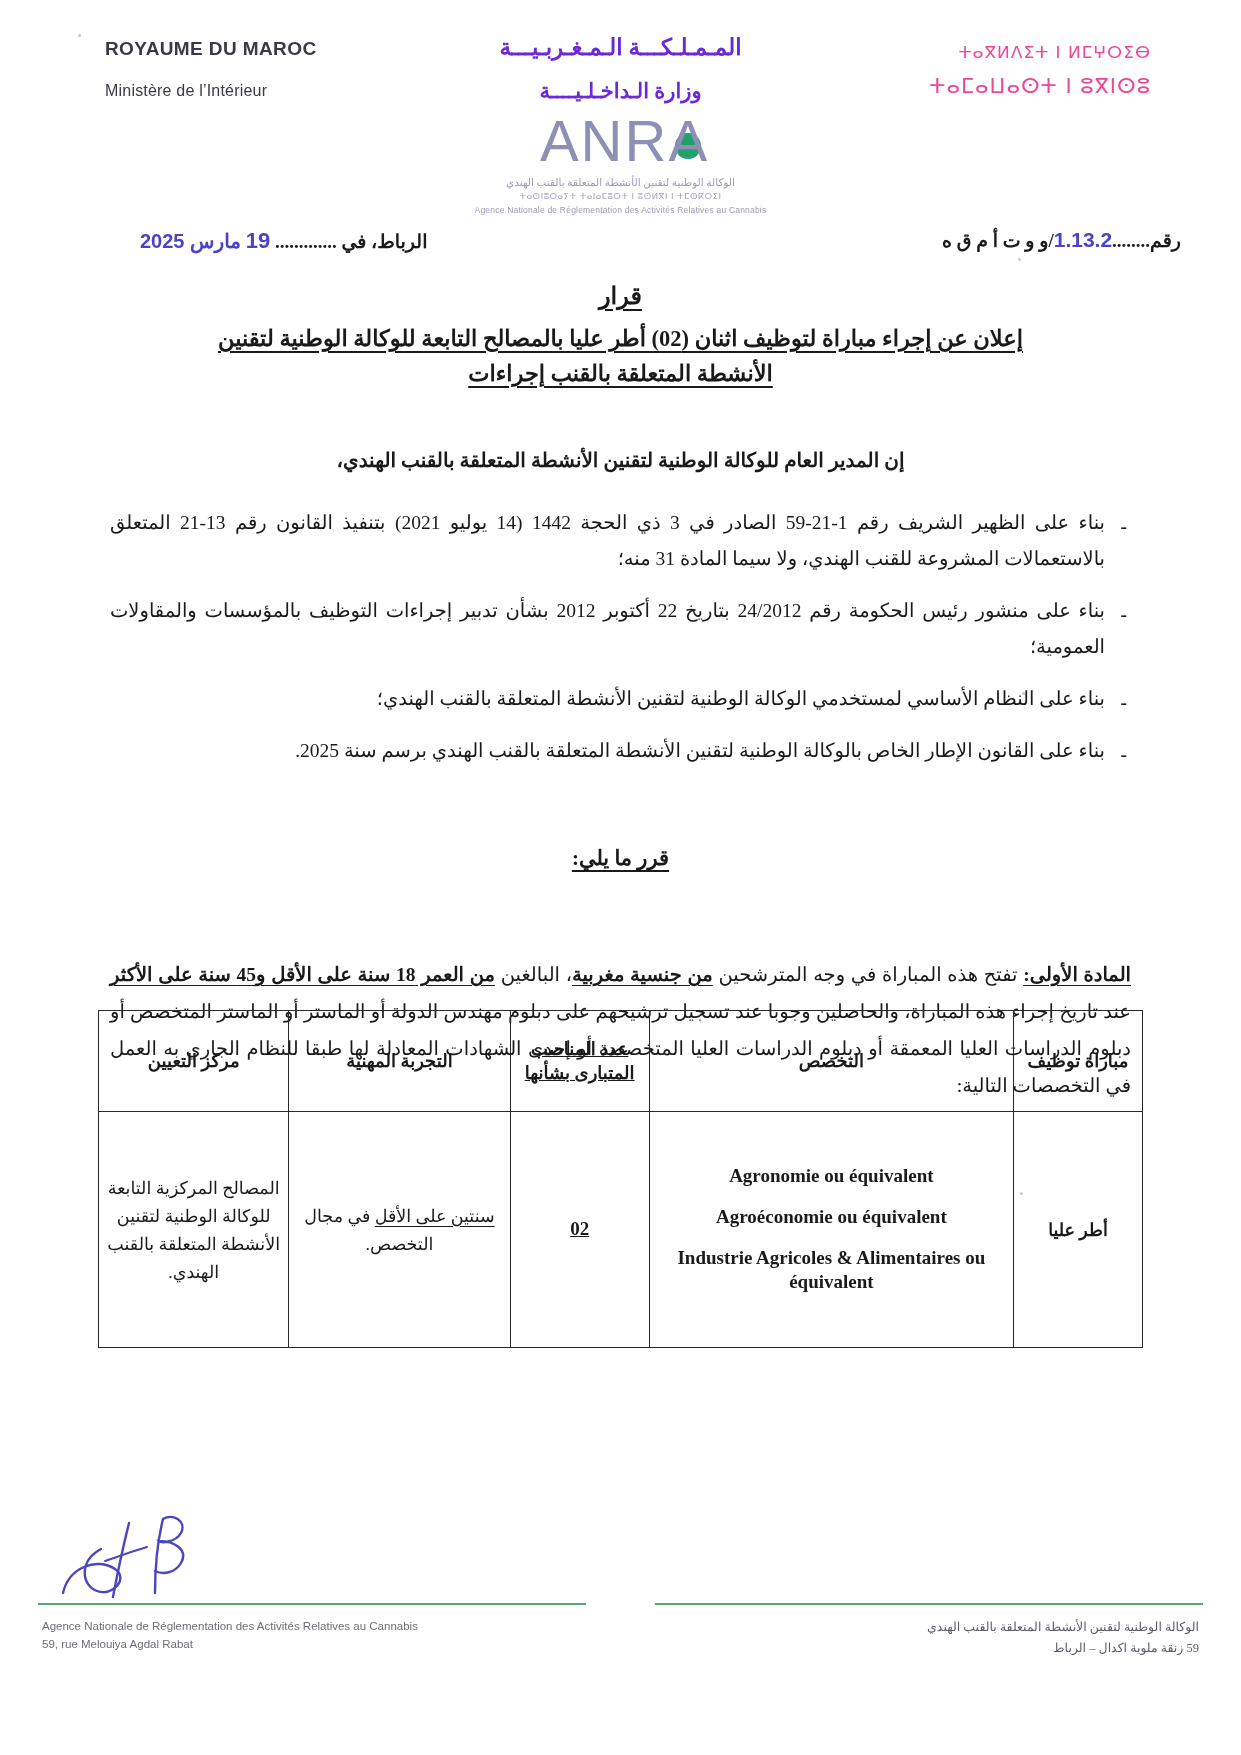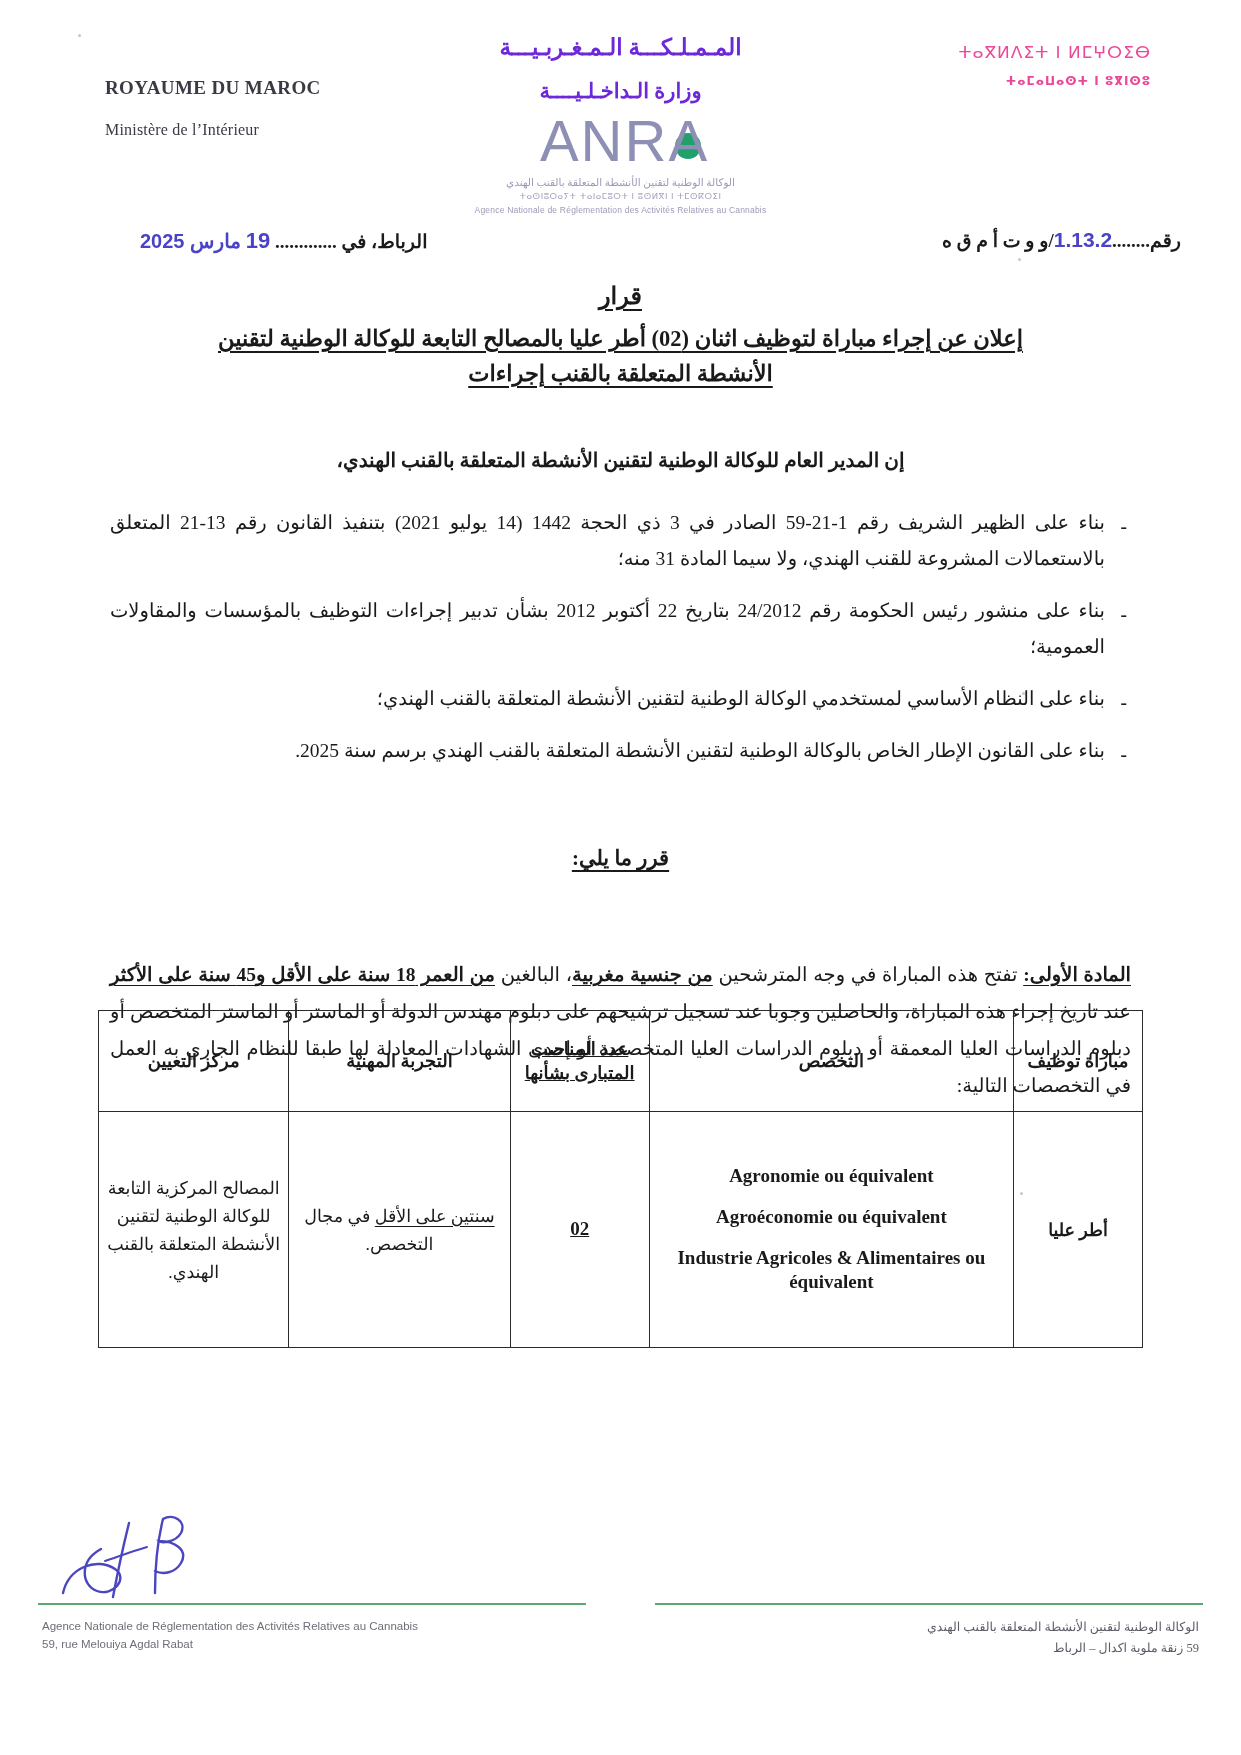--- a/index.html
+++ b/index.html
@@ -31,9 +31,8 @@
     left: 45px;
     top: 8px;
     text-align: left;
-    font-family: Liberation Serif, serif;
+    font-family: Liberation Sans, sans-serif;
     color: #3a3a44;
-    margin-top: 39px;
   }
   .hdr-left .l1 {
     font-size: 19px;

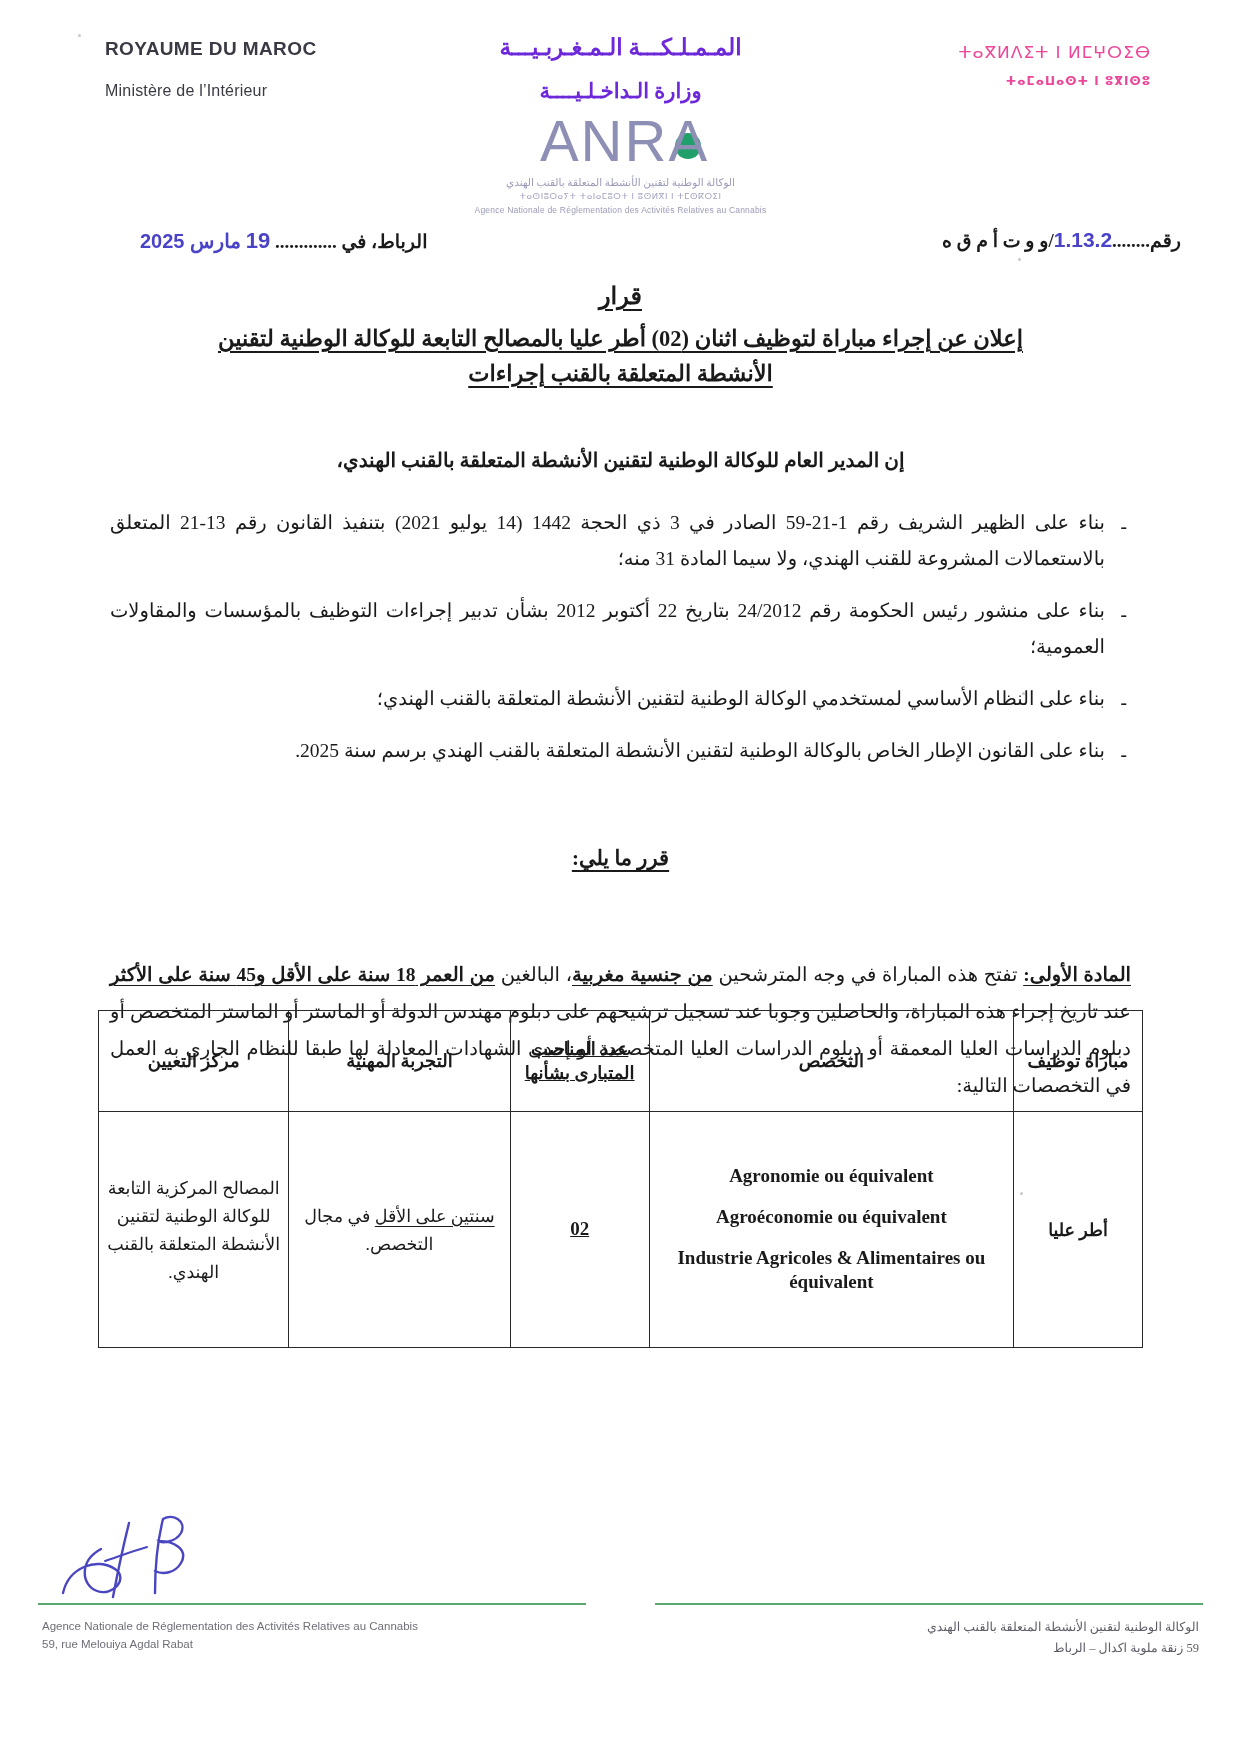--- a/index.html
+++ b/index.html
@@ -73,7 +73,7 @@
     font-family: "DejaVu Sans", sans-serif;
   }
   .hdr-right .t1 { font-size: 17px; letter-spacing: 1px; }
-  .hdr-right .t2 { font-size: 12px; letter-spacing: 1px; margin-top: 12px; font-weight: bold; }
+  .hdr-right .t2 { font-size: 21px; letter-spacing: 1px; margin-top: 12px; }
 
   
   .logo-block {

